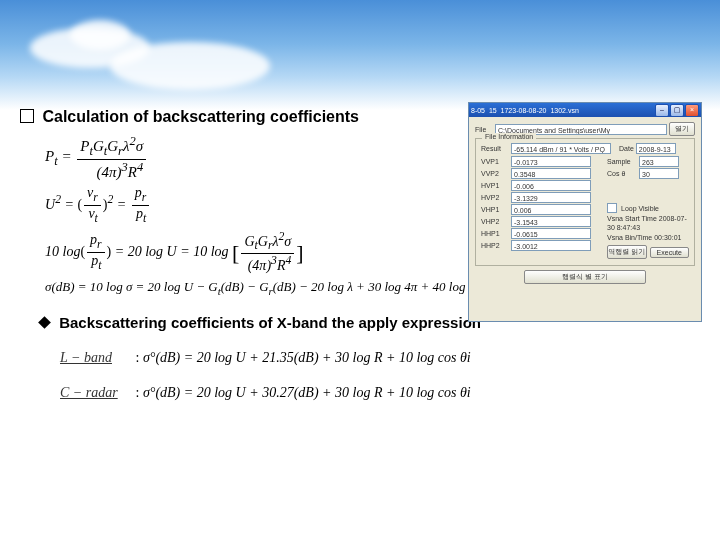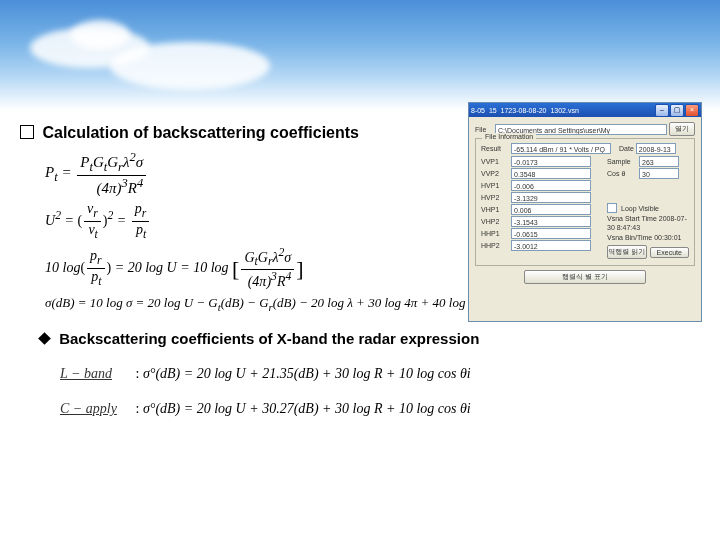--- a/index.html
+++ b/index.html
@@ -27,7 +27,7 @@
   .content {
     position: absolute;
     left: 0;
-    top: 116px;
+    top: 100px;
     width: 720px;
   }
   .heading1 {

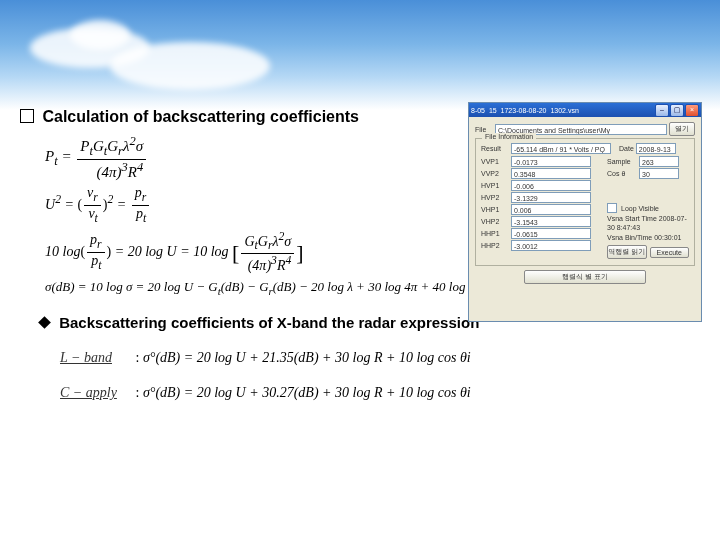--- a/index.html
+++ b/index.html
@@ -231,7 +231,7 @@
 
   <div class="heading2">
     <span class="diamond"></span>
-    <span>Backscattering coefficients of X-band the radar expression</span>
+    <span>Backscattering coefficients of X-band the apply expression</span>
   </div>
 
   <div class="band-row">

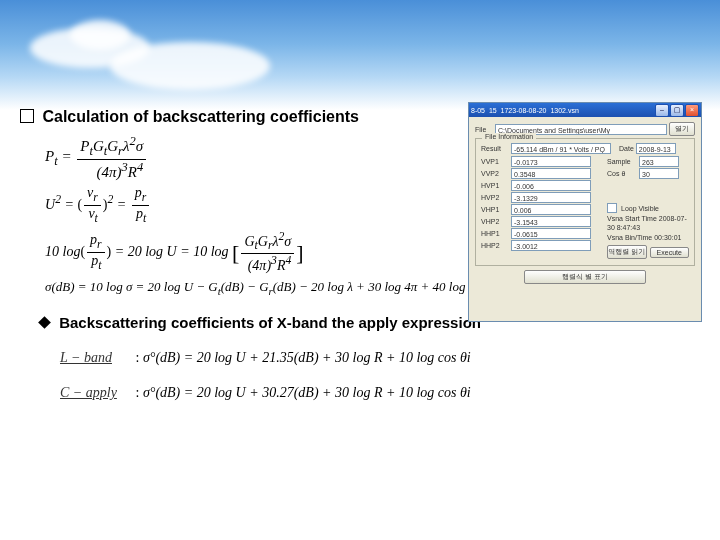--- a/index.html
+++ b/index.html
@@ -239,7 +239,7 @@
     <span class="eq">σ°(dB) = 20 log U + 21.35(dB) + 30 log R + 10 log cos θi</span>
   </div>
   <div class="band-row">
-    <span class="underline-label">C − apply</span> :
+    <span class="underline-label">C − radar</span> :
     <span class="eq">σ°(dB) = 20 log U + 30.27(dB) + 30 log R + 10 log cos θi</span>
   </div>
 

